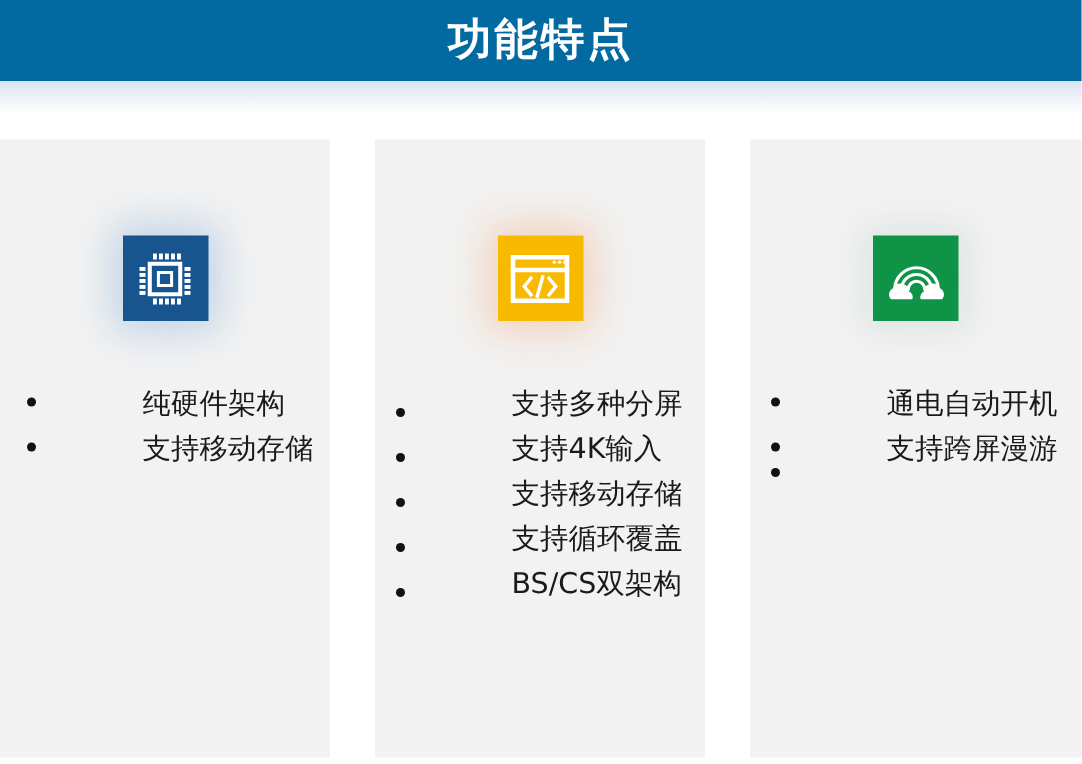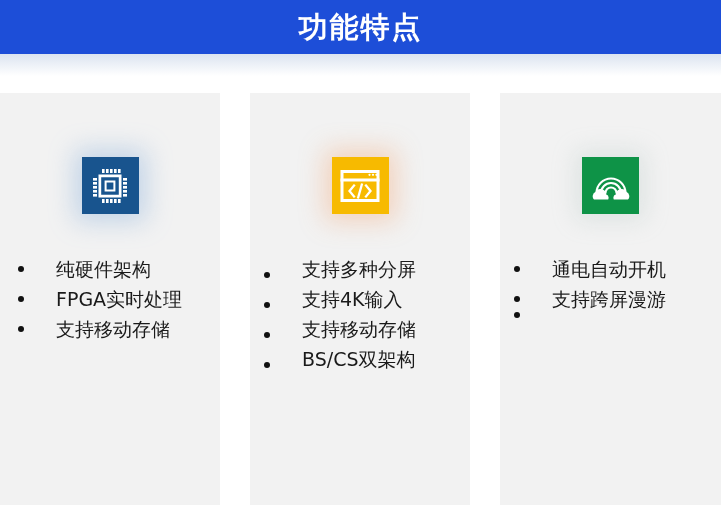--- a/index.html
+++ b/index.html
@@ -22,7 +22,7 @@
     top: 0;
     width: 721px;
     height: 54px;
-    background: #1d4ed8;
+    background: #0369a1;
     display: flex;
     align-items: center;
     justify-content: center;

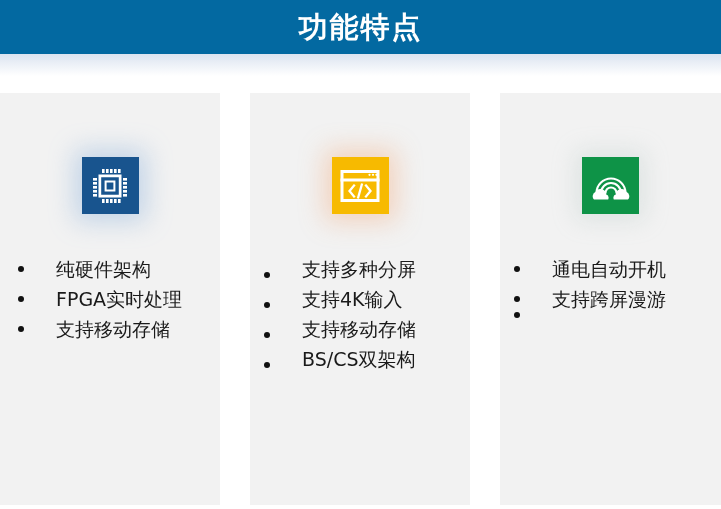--- a/index.html
+++ b/index.html
@@ -102,6 +102,7 @@
     padding: 0;
     margin: 0 0 4px 0;
     line-height: 26px;
+    gap: 39px;
   }
   .card-1 .list-item { padding-left: 18px; }
   .card-2 .list-item { padding-left: 14px; align-items: flex-end; }

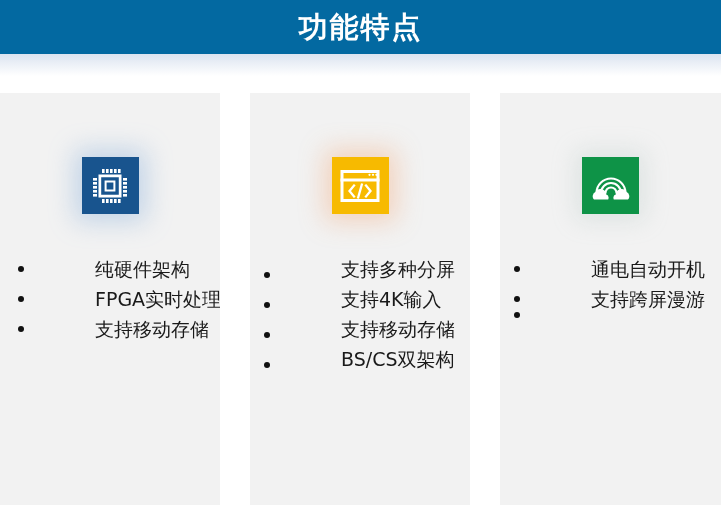--- a/index.html
+++ b/index.html
@@ -179,10 +179,6 @@
       </li>
       <li class="list-item">
         <span class="bullet-dot"></span>
-        <span class="list-label">FPGA实时处理</span>
-      </li>
-      <li class="list-item">
-        <span class="bullet-dot"></span>
         <span class="list-label">支持移动存储</span>
       </li>
     </ul>

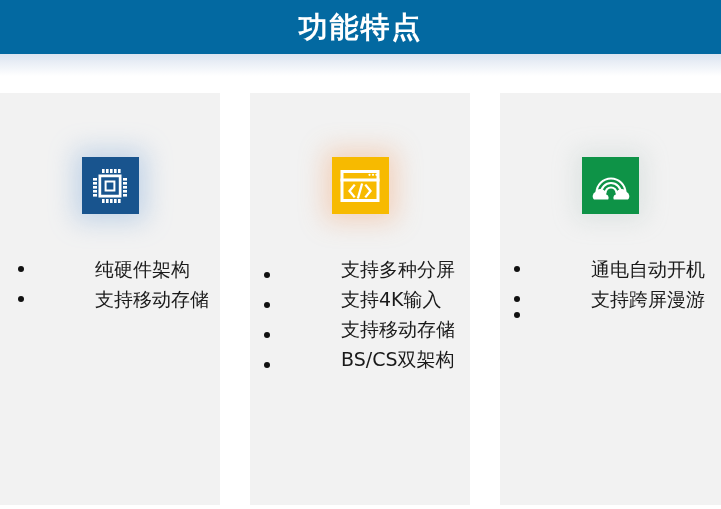--- a/index.html
+++ b/index.html
@@ -222,6 +222,10 @@
       </li>
       <li class="list-item">
         <span class="bullet-dot"></span>
+        <span class="list-label">支持循环覆盖</span>
+      </li>
+      <li class="list-item">
+        <span class="bullet-dot"></span>
         <span class="list-label">BS/CS双架构</span>
       </li>
     </ul>

